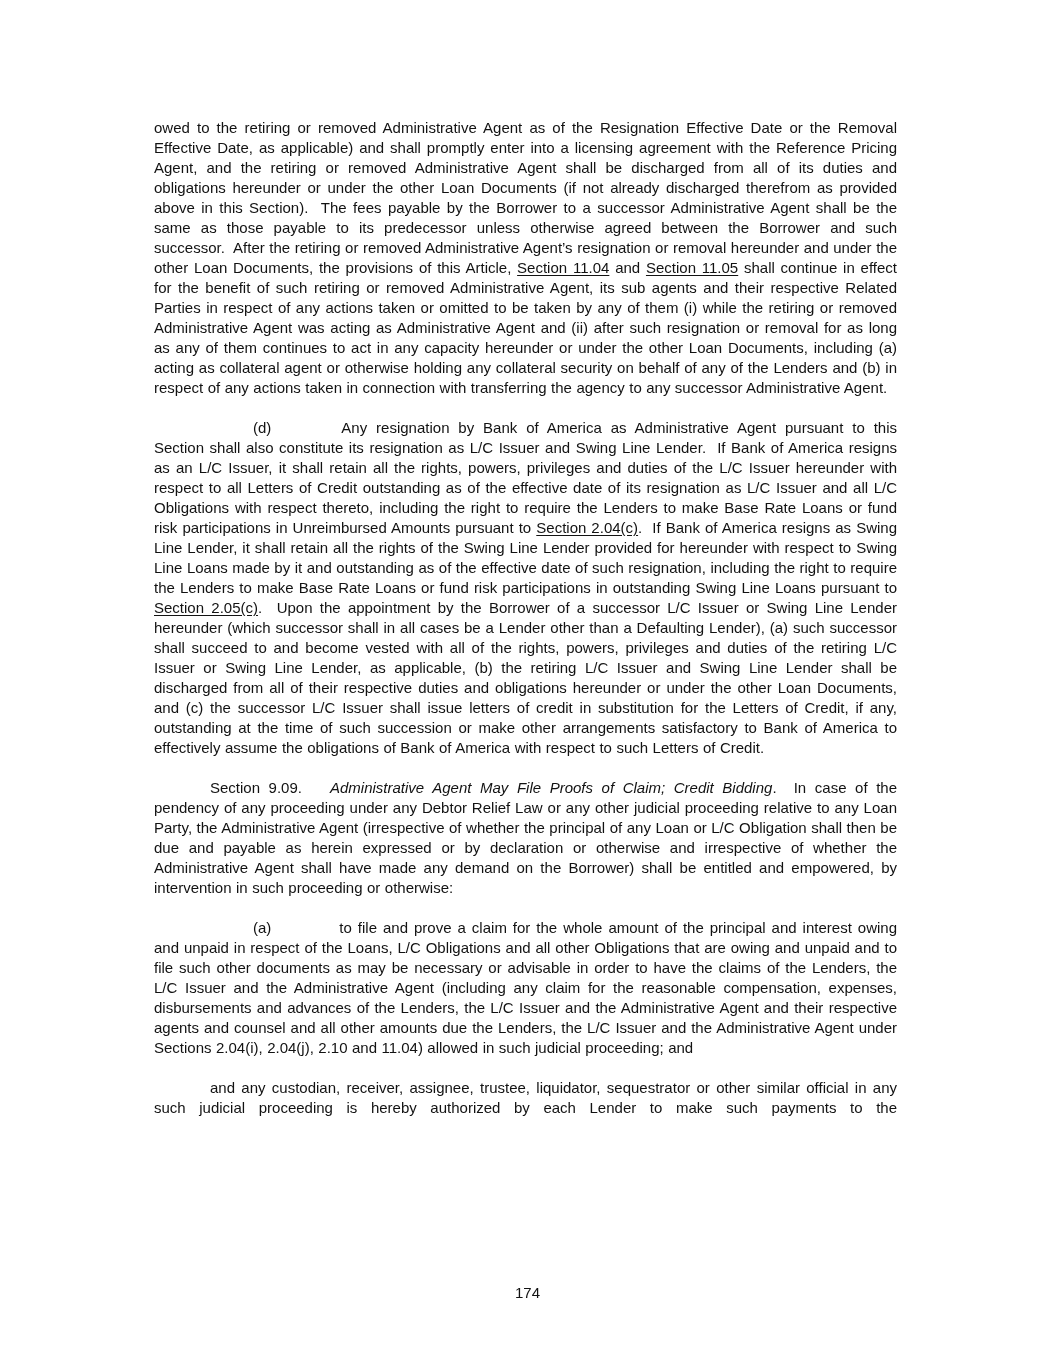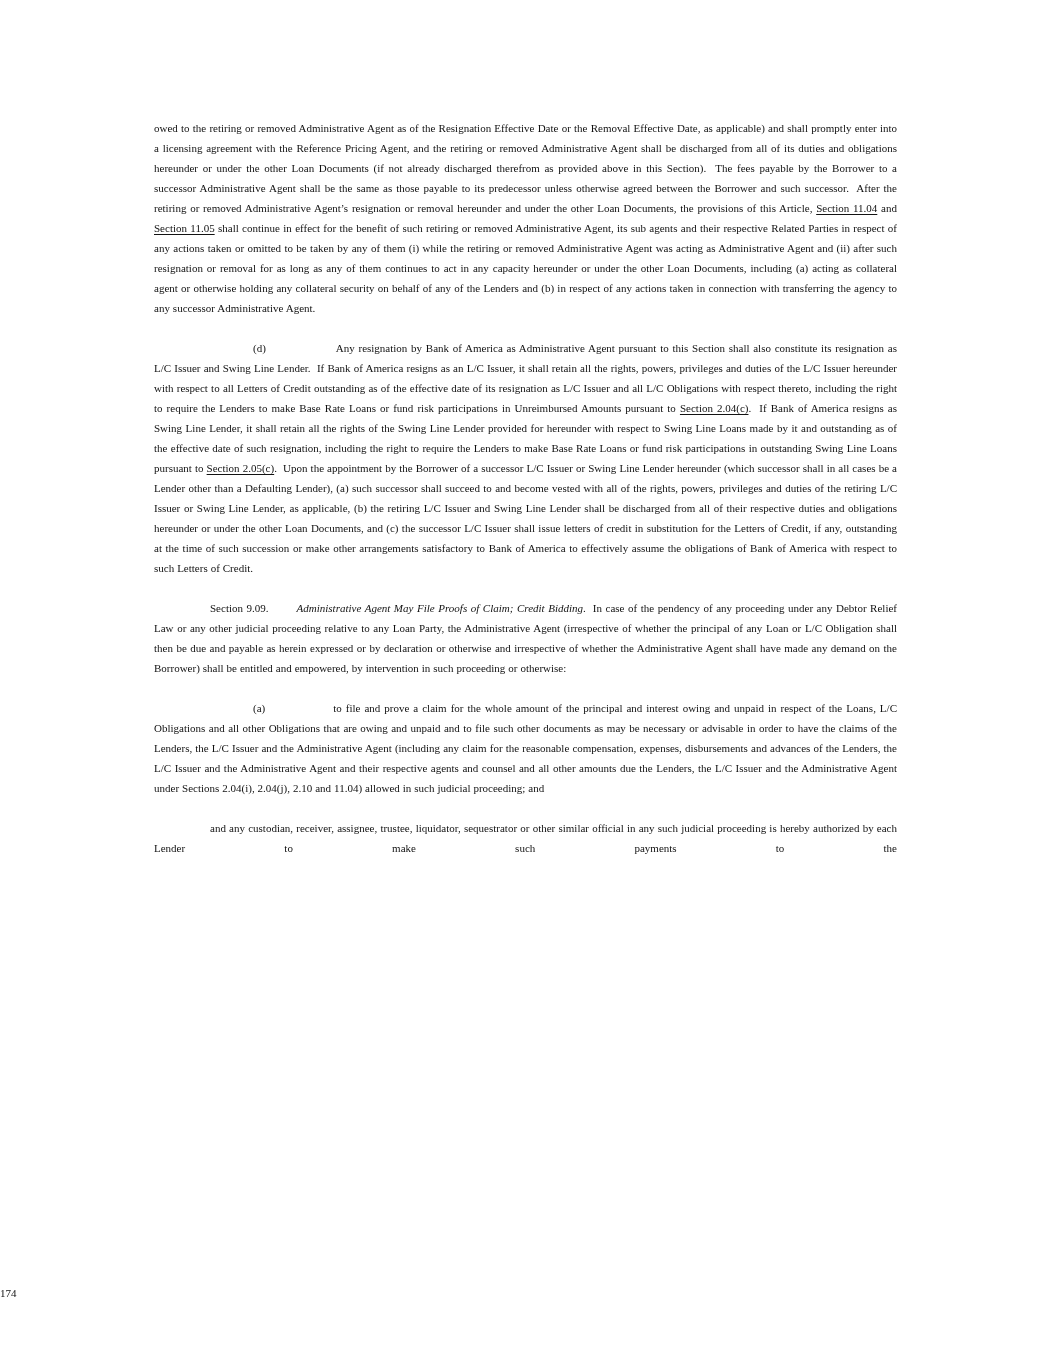--- a/index.html
+++ b/index.html
@@ -12,8 +12,8 @@
     width: 1055px;
     height: 1365px;
     background: #ffffff;
-    font-family: Liberation Serif, serif;
-    font-size: 11px;
+    font-family: Liberation Sans, sans-serif;
+    font-size: 15px;
     line-height: 20px;
     color: #121212;
     overflow: hidden;

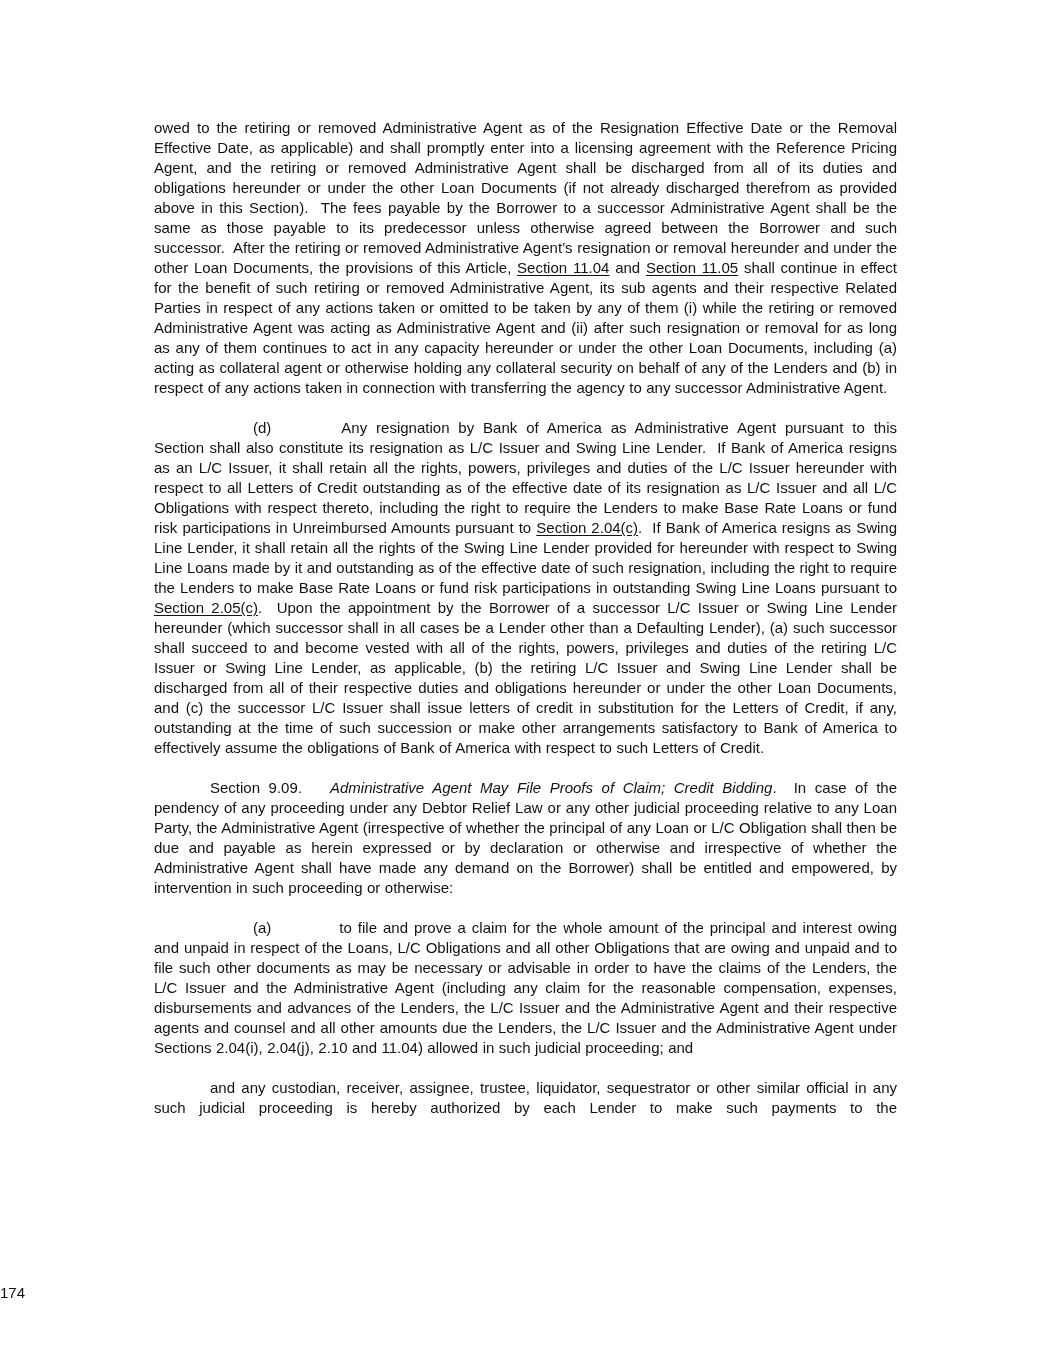--- a/index.html
+++ b/index.html
@@ -39,6 +39,7 @@
     left: 0;
     right: 0;
     top: 1283px;
+    text-align: center;
   }
 </style>
 </head>

